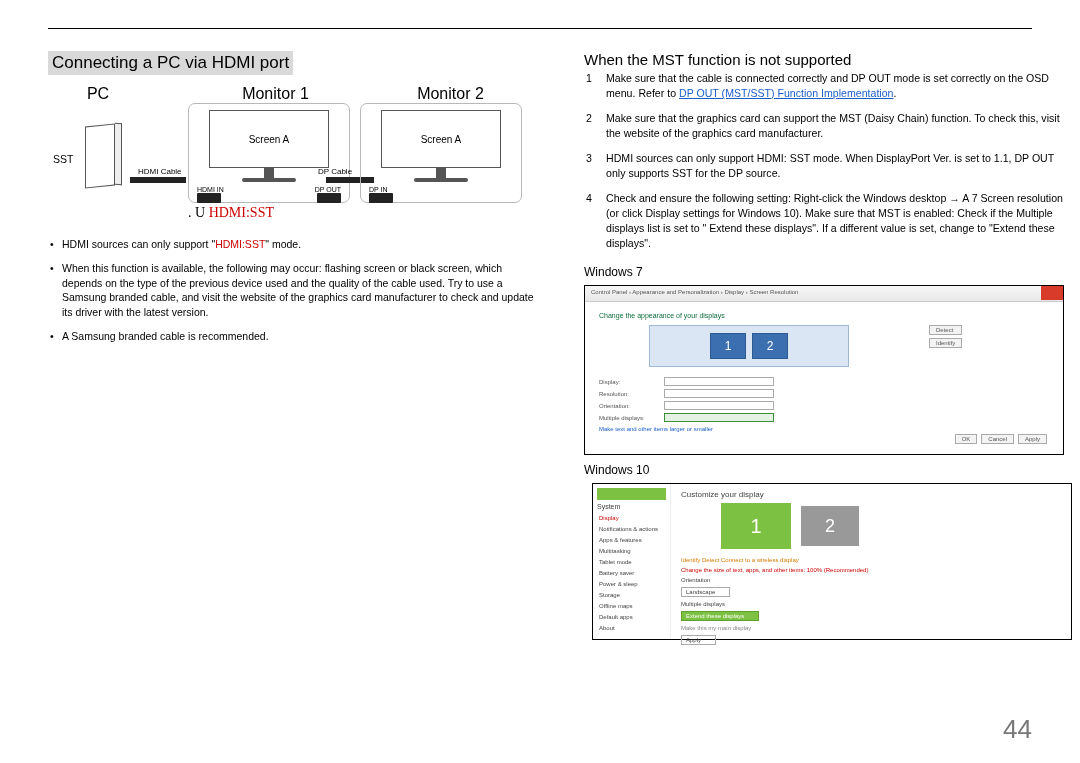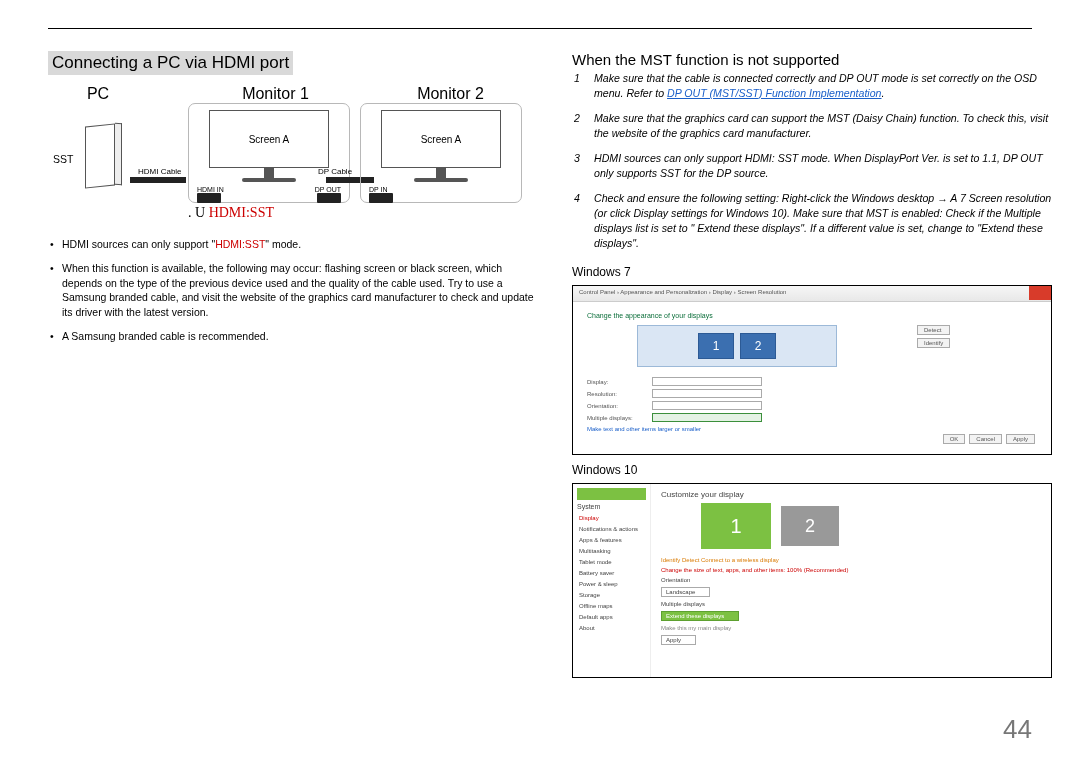--- a/index.html
+++ b/index.html
@@ -6,7 +6,7 @@
   html, body { width: 1080px; height: 763px; font-family: Arial, Helvetica, sans-serif; background: #fff; color: #000; }
   .page { padding: 28px 48px 20px 48px; position: relative; height: 100%; }
   .rule { border: none; border-top: 1px solid #000; margin-bottom: 22px; height:0; }
-  .cols { display: flex; gap: 34px; }
+  .cols { display: flex; gap: 46px; }
   .col { flex: 1 1 0; }
   .h1 { font-size: 17px; font-weight: 400; background: #d9d9d9; padding: 2px 4px; display: inline-block; }
   h3.sub { font-size: 15px; font-weight: 400; margin-bottom: 3px; }

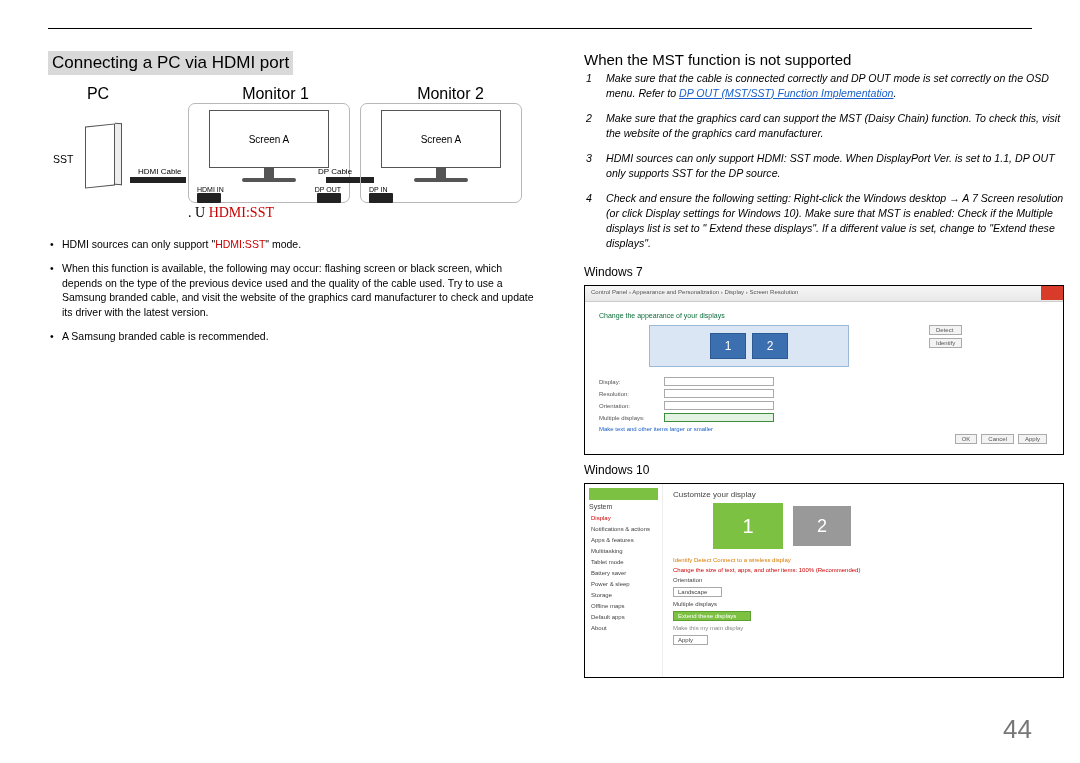--- a/index.html
+++ b/index.html
@@ -40,7 +40,7 @@
   ul.notes { list-style: none; padding:0; margin:0; }
   ul.notes > li { position:relative; padding-left:14px; font-size:10.5px; line-height:1.38; margin-bottom:10px; }
   ul.notes > li::before { content:"•"; position:absolute; left:2px; top:0; }
-  ol.steps { list-style:none; counter-reset: s; padding:0; margin:0 0 14px 0;font-style:italic;}
+  ol.steps { list-style:none; counter-reset: s; padding:0; margin:0 0 14px 0;}
   ol.steps > li { counter-increment: s; position:relative; padding-left:22px; font-size:10.6px; line-height:1.42; margin-bottom:10px; }
   ol.steps > li::before { content: counter(s); position:absolute; left:2px; top:0; font-weight:400; }
   a.inlink { color:#1a5fc9; text-decoration: underline; }

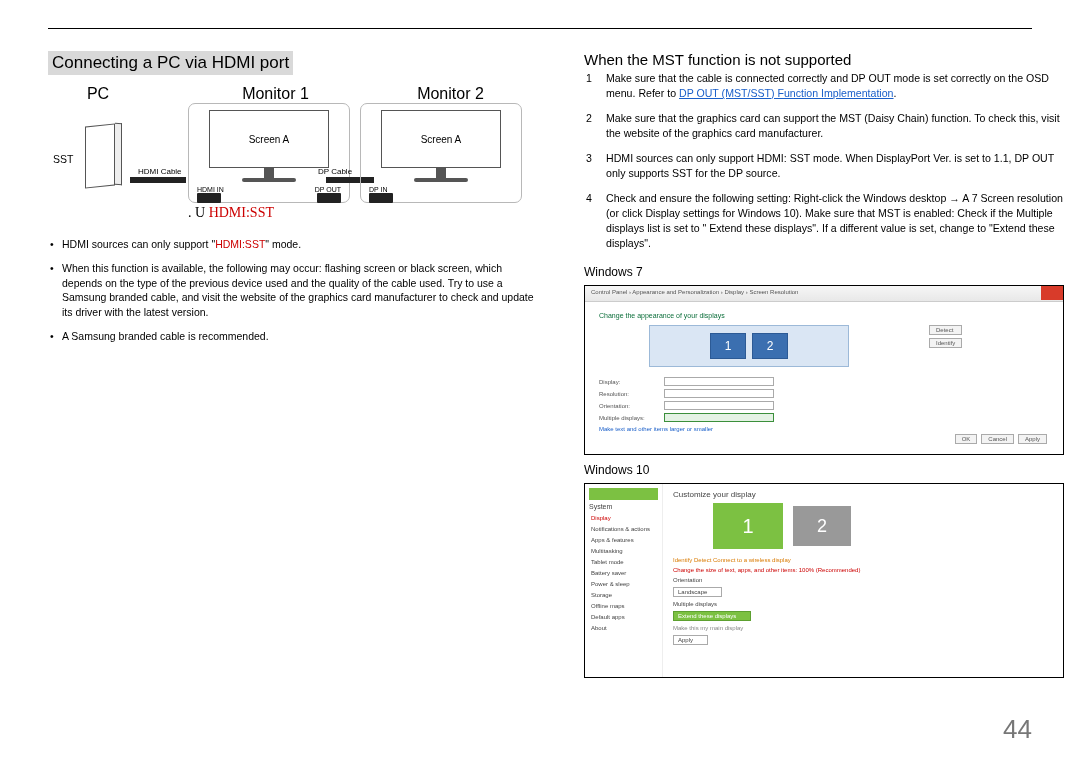--- a/index.html
+++ b/index.html
@@ -63,7 +63,7 @@
   .win7-btns { position:absolute; right:16px; bottom:10px; display:flex; gap:4px;}
   .win7-btns span { display:inline-block; border:1px solid #aaa; padding:1px 6px; font-size:6px; background:#f3f3f3;}
   
-  .win10 { width:480px; height:195px; position:relative; font-size:6px; color:#444; display:flex;}
+  .win10 { width:480px; height:157px; position:relative; font-size:6px; color:#444; display:flex;margin-left:8px;}
   .win10-side { width:78px; border-right:1px solid #eee; padding:4px; }
   .win10-side .itm { padding:2px 2px; margin-bottom:1px; }
   .win10-side .itm.active { color:#c00; }

